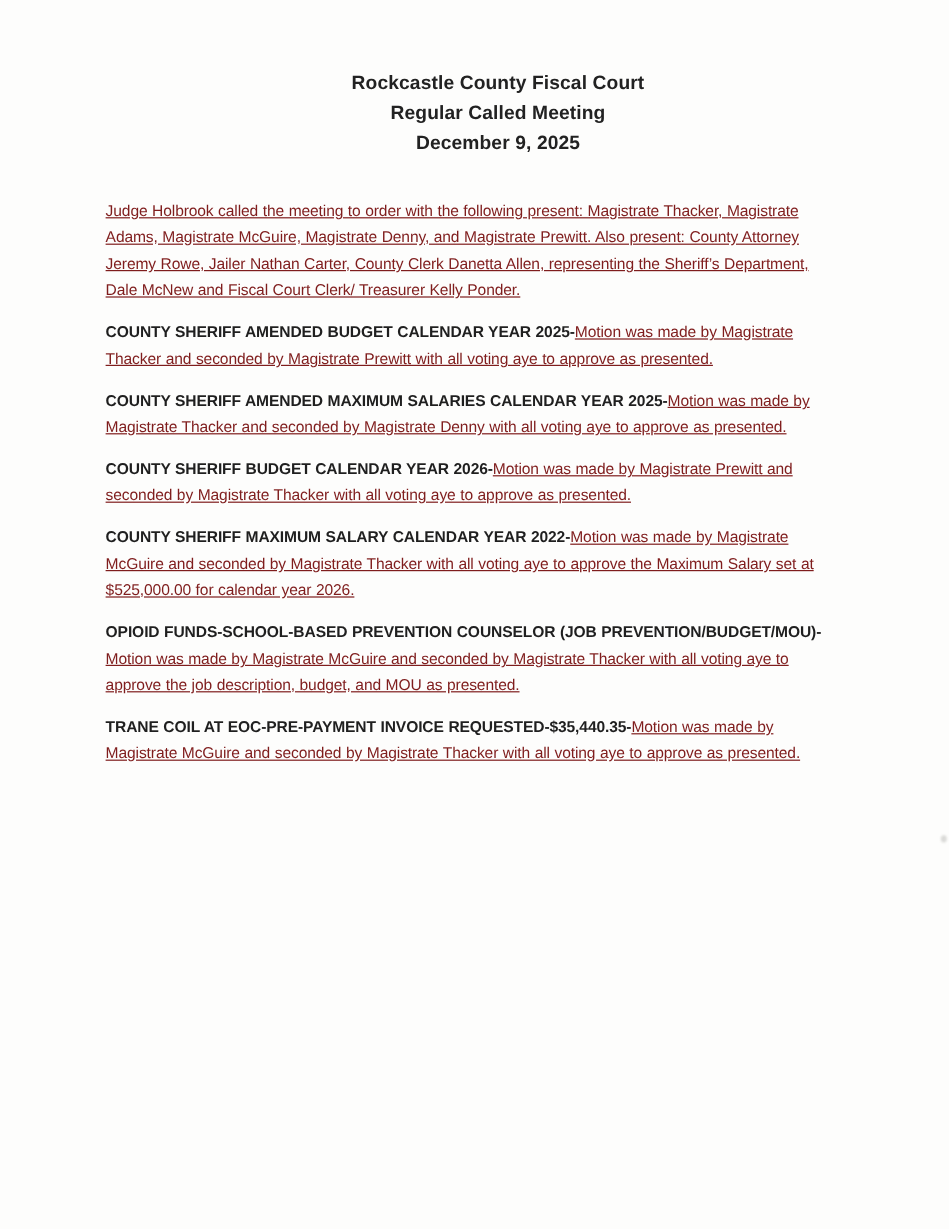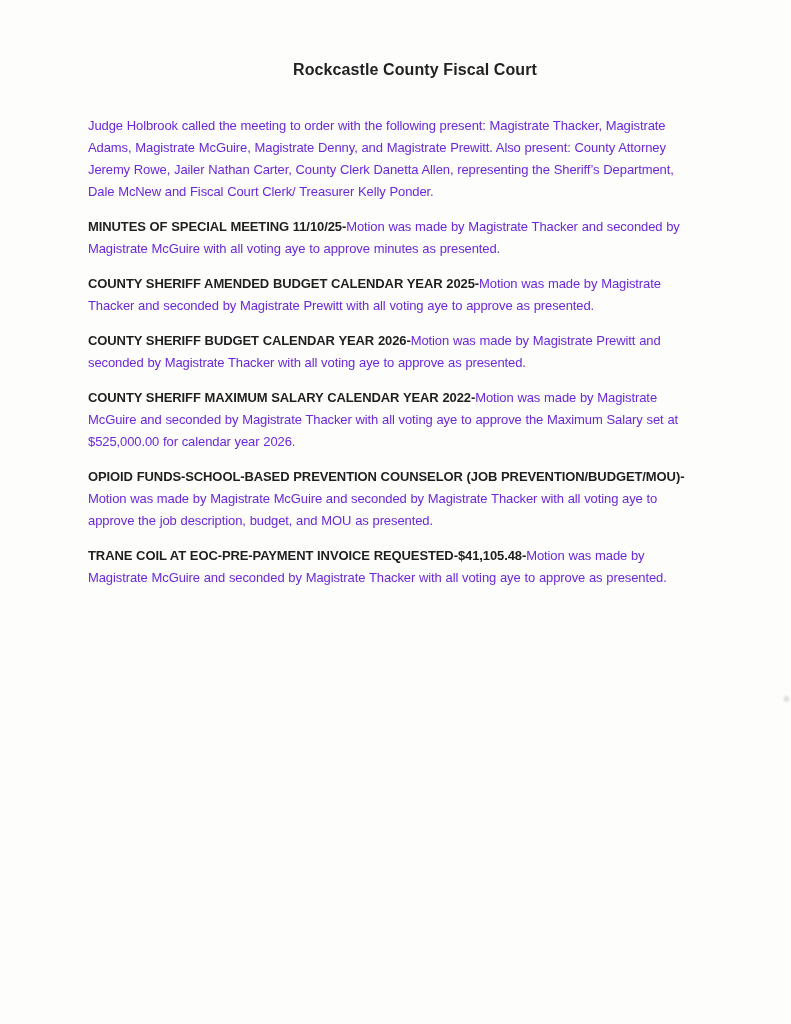--- a/index.html
+++ b/index.html
@@ -65,6 +65,7 @@
 
   <div class="title-block">
     <div>Rockcastle County Fiscal Court</div>
+    <div>Regular Called Meeting</div>
   </div>
 
   <div class="content">

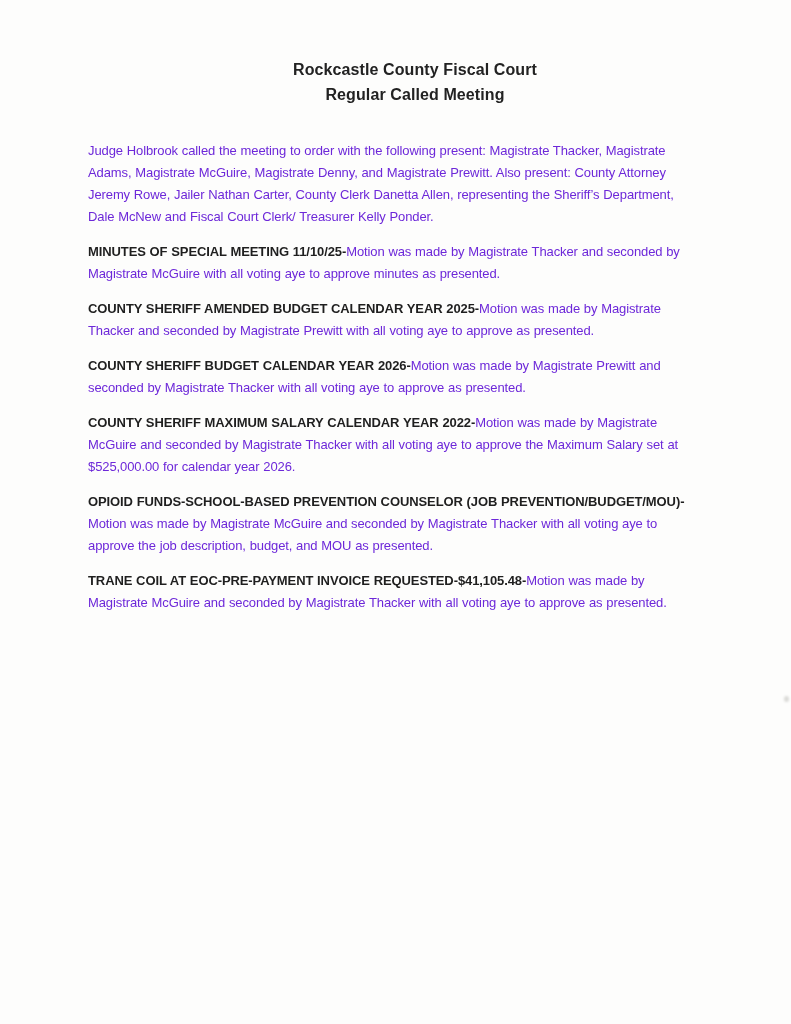--- a/index.html
+++ b/index.html
@@ -66,6 +66,7 @@
   <div class="title-block">
     <div>Rockcastle County Fiscal Court</div>
     <div>Regular Called Meeting</div>
+    <div>December 9, 2025</div>
   </div>
 
   <div class="content">

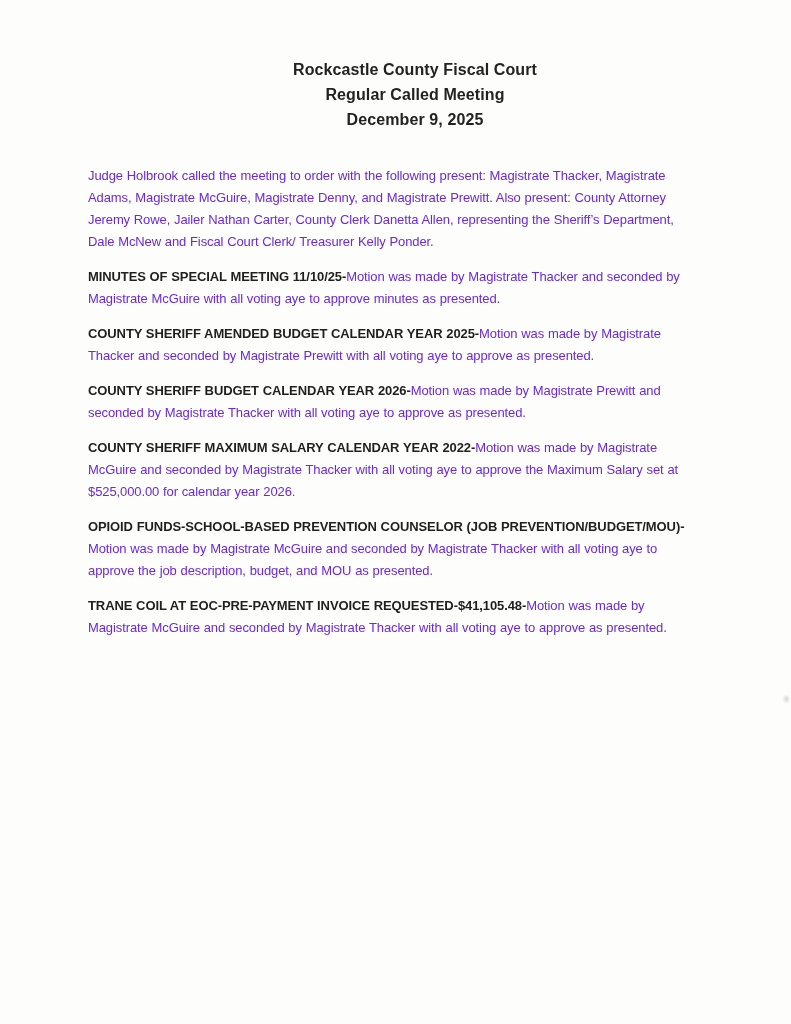--- a/index.html
+++ b/index.html
@@ -44,7 +44,8 @@
   }
   p.para .bd {
     font-weight: 400;
-    color: #6d28d9;
+    color: #7f1d1d;
+    text-decoration: underline;
   }
   .scan-speck {
     position: absolute;

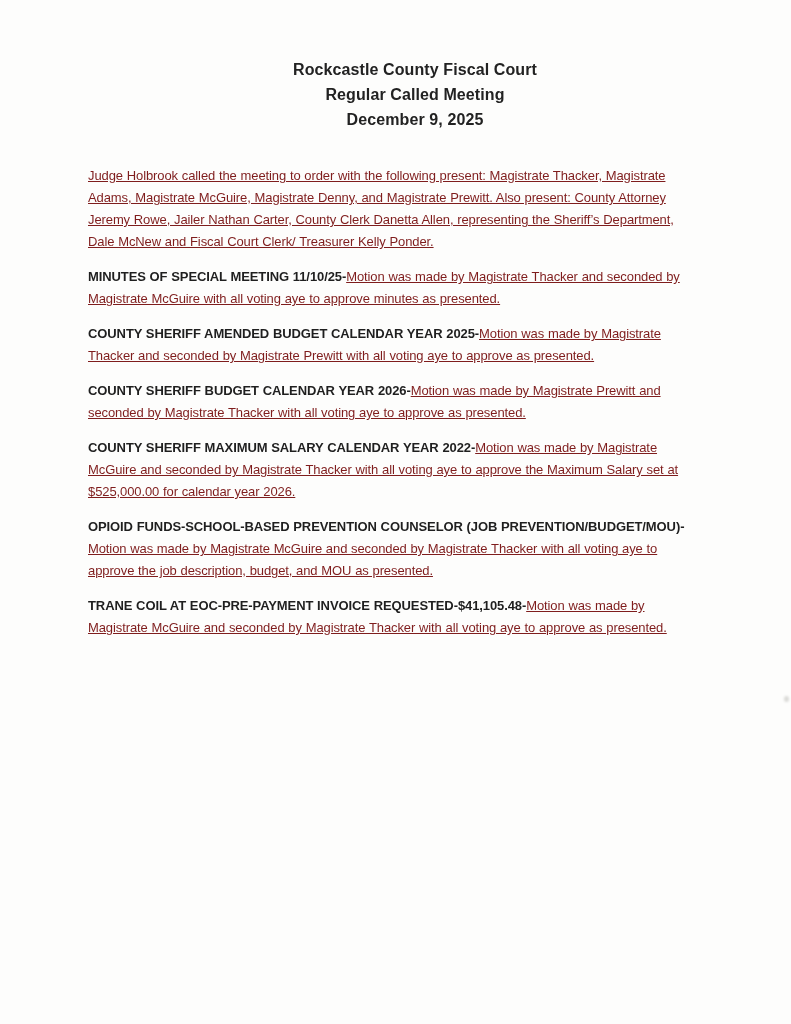--- a/index.html
+++ b/index.html
@@ -74,7 +74,6 @@
 
     <p class="para"><span class="hd"></span><span class="bd">Judge Holbrook called the meeting to order with the following present: Magistrate Thacker, Magistrate Adams, Magistrate McGuire, Magistrate Denny, and Magistrate Prewitt. Also present: County Attorney Jeremy Rowe, Jailer Nathan Carter, County Clerk Danetta Allen, representing the Sheriff’s Department, Dale McNew and Fiscal Court Clerk/ Treasurer Kelly Ponder.</span></p>
 
-    <p class="para"><span class="hd">MINUTES OF SPECIAL MEETING 11/10/25-</span><span class="bd">Motion was made by Magistrate Thacker and seconded by Magistrate McGuire with all voting aye to approve minutes as presented.</span></p>
 
 
 

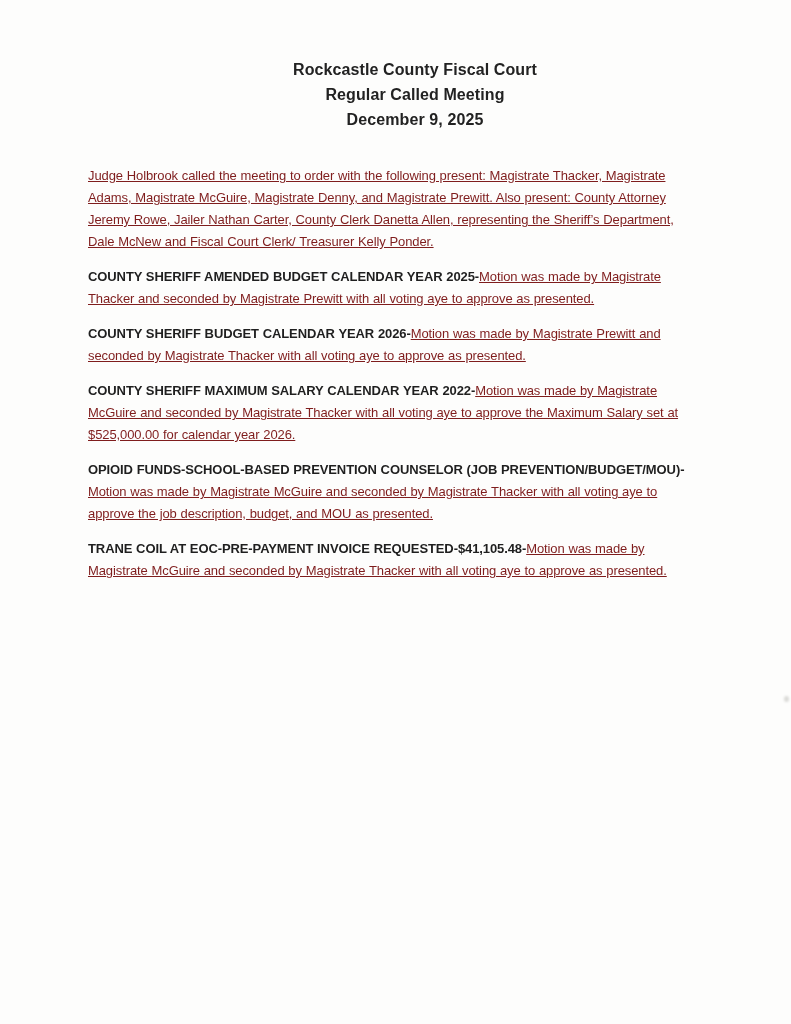--- a/index.html
+++ b/index.html
@@ -80,6 +80,7 @@
 
     <p class="para"><span class="hd">COUNTY SHERIFF AMENDED BUDGET CALENDAR YEAR 2025-</span><span class="bd">Motion was made by Magistrate Thacker and seconded by Magistrate Prewitt with all voting aye to approve as presented.</span></p>
 
+    <p class="para"><span class="hd">COUNTY SHERIFF AMENDED MAXIMUM SALARIES CALENDAR YEAR 2025-</span><span class="bd">Motion was made by Magistrate Thacker and seconded by Magistrate Denny with all voting aye to approve as presented.</span></p>
 
     <p class="para"><span class="hd">COUNTY SHERIFF BUDGET CALENDAR YEAR 2026-</span><span class="bd">Motion was made by Magistrate Prewitt and seconded by Magistrate Thacker with all voting aye to approve as presented.</span></p>
 

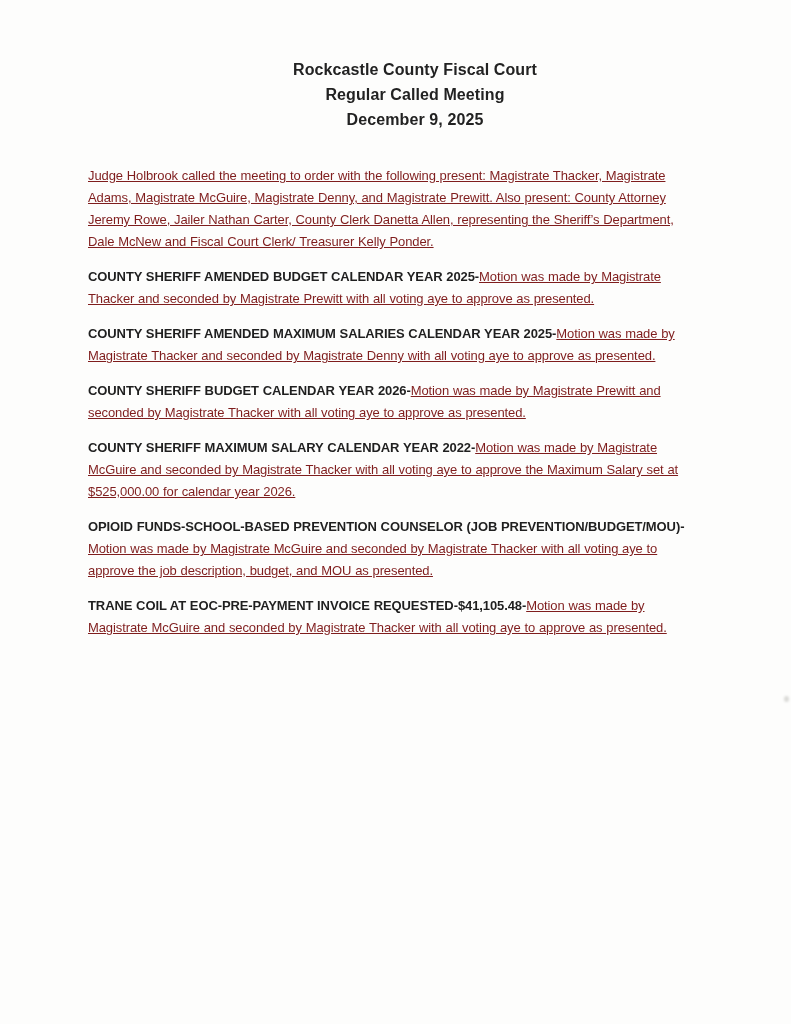--- a/index.html
+++ b/index.html
@@ -88,7 +88,7 @@
 
     <p class="para"><span class="hd">OPIOID FUNDS-SCHOOL-BASED PREVENTION COUNSELOR (JOB PREVENTION/BUDGET/MOU)-</span><span class="bd">Motion was made by Magistrate McGuire and seconded by Magistrate Thacker with all voting aye to approve the job description, budget, and MOU as presented.</span></p>
 
-    <p class="para"><span class="hd">TRANE COIL AT EOC-PRE-PAYMENT INVOICE REQUESTED-$41,105.48-</span><span class="bd">Motion was made by Magistrate McGuire and seconded by Magistrate Thacker with all voting aye to approve as presented.</span></p>
+    <p class="para"><span class="hd">TRANE COIL AT EOC-PRE-PAYMENT INVOICE REQUESTED-$35,440.35-</span><span class="bd">Motion was made by Magistrate McGuire and seconded by Magistrate Thacker with all voting aye to approve as presented.</span></p>
 
 
   </div>

